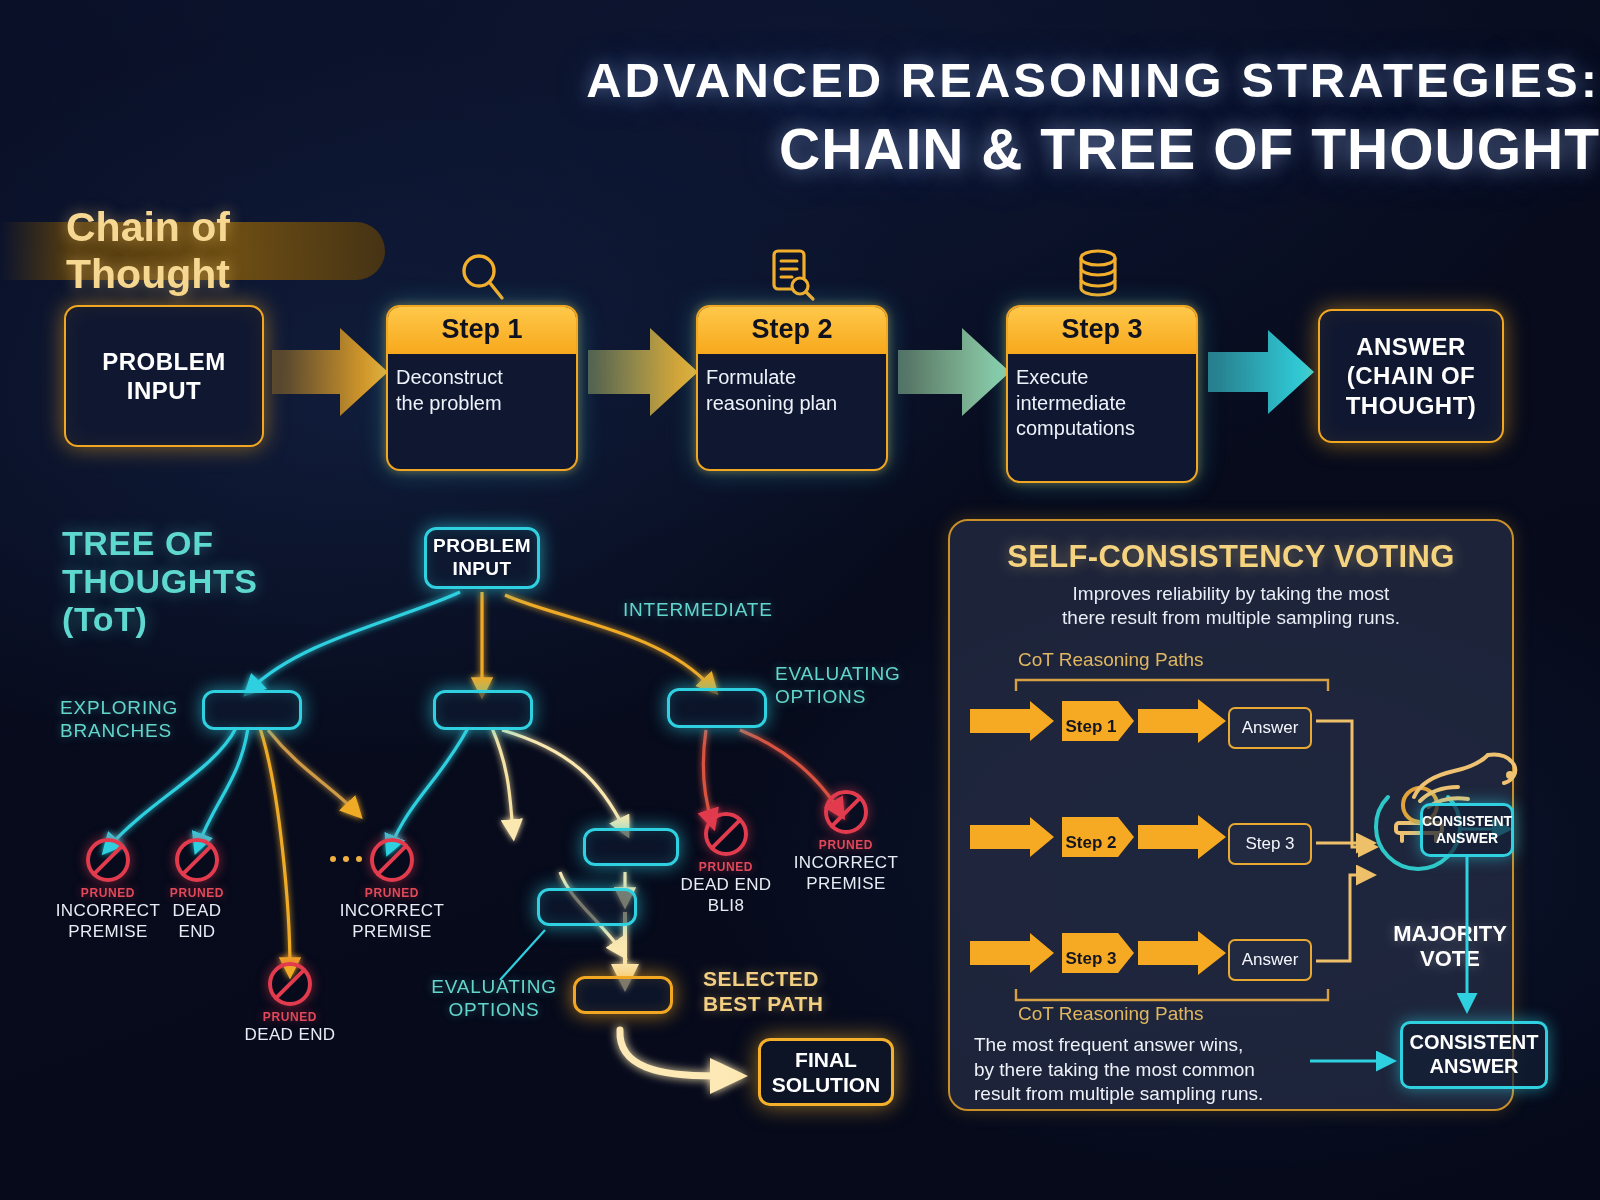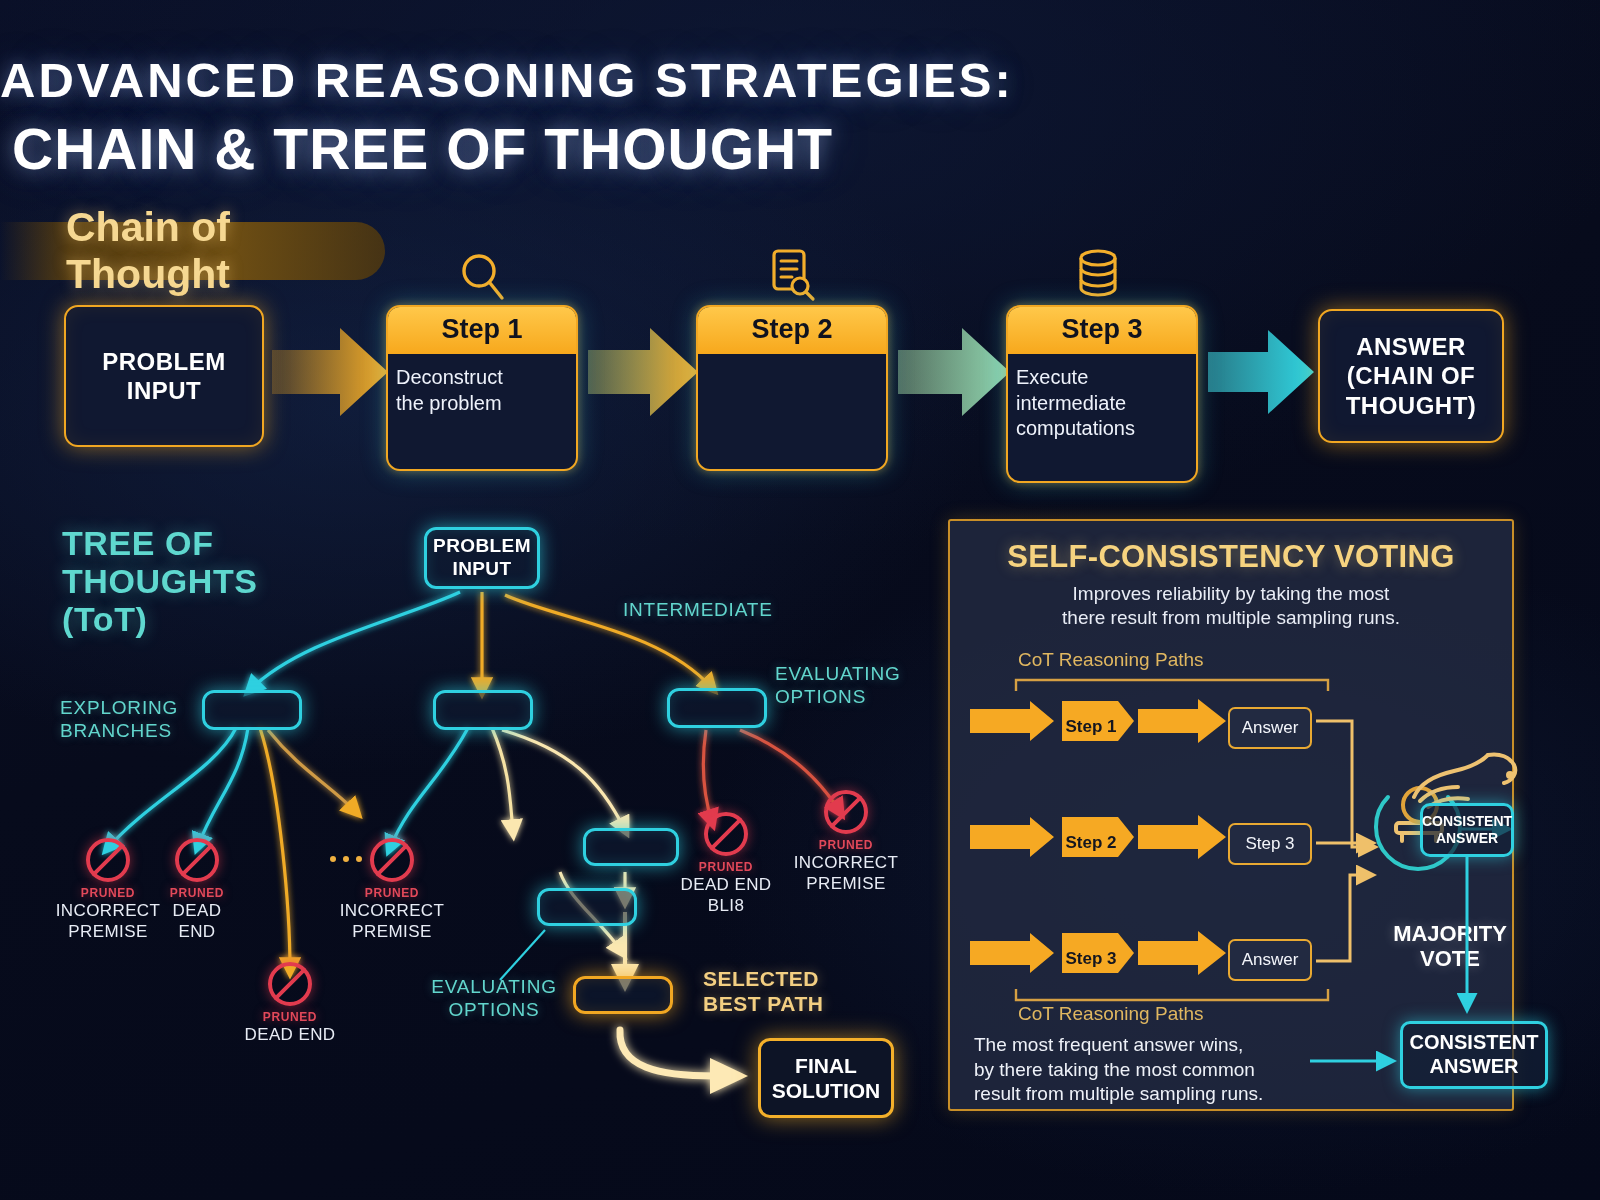--- a/index.html
+++ b/index.html
@@ -21,7 +21,7 @@
   .abs { position: absolute; }
 
   
-  #title-wrap { top: 52px; left: 0; width: 1600px; text-align: left; }
+  #title-wrap { top: 52px; left: 0; width: 1600px; text-align: right; }
   #title-line1 {
     font-size: 49px; font-weight: 700; letter-spacing: 3px; color: #ffffff;
     text-shadow: 0 0 18px rgba(160,190,255,0.45), 0 0 40px rgba(90,130,220,0.25);

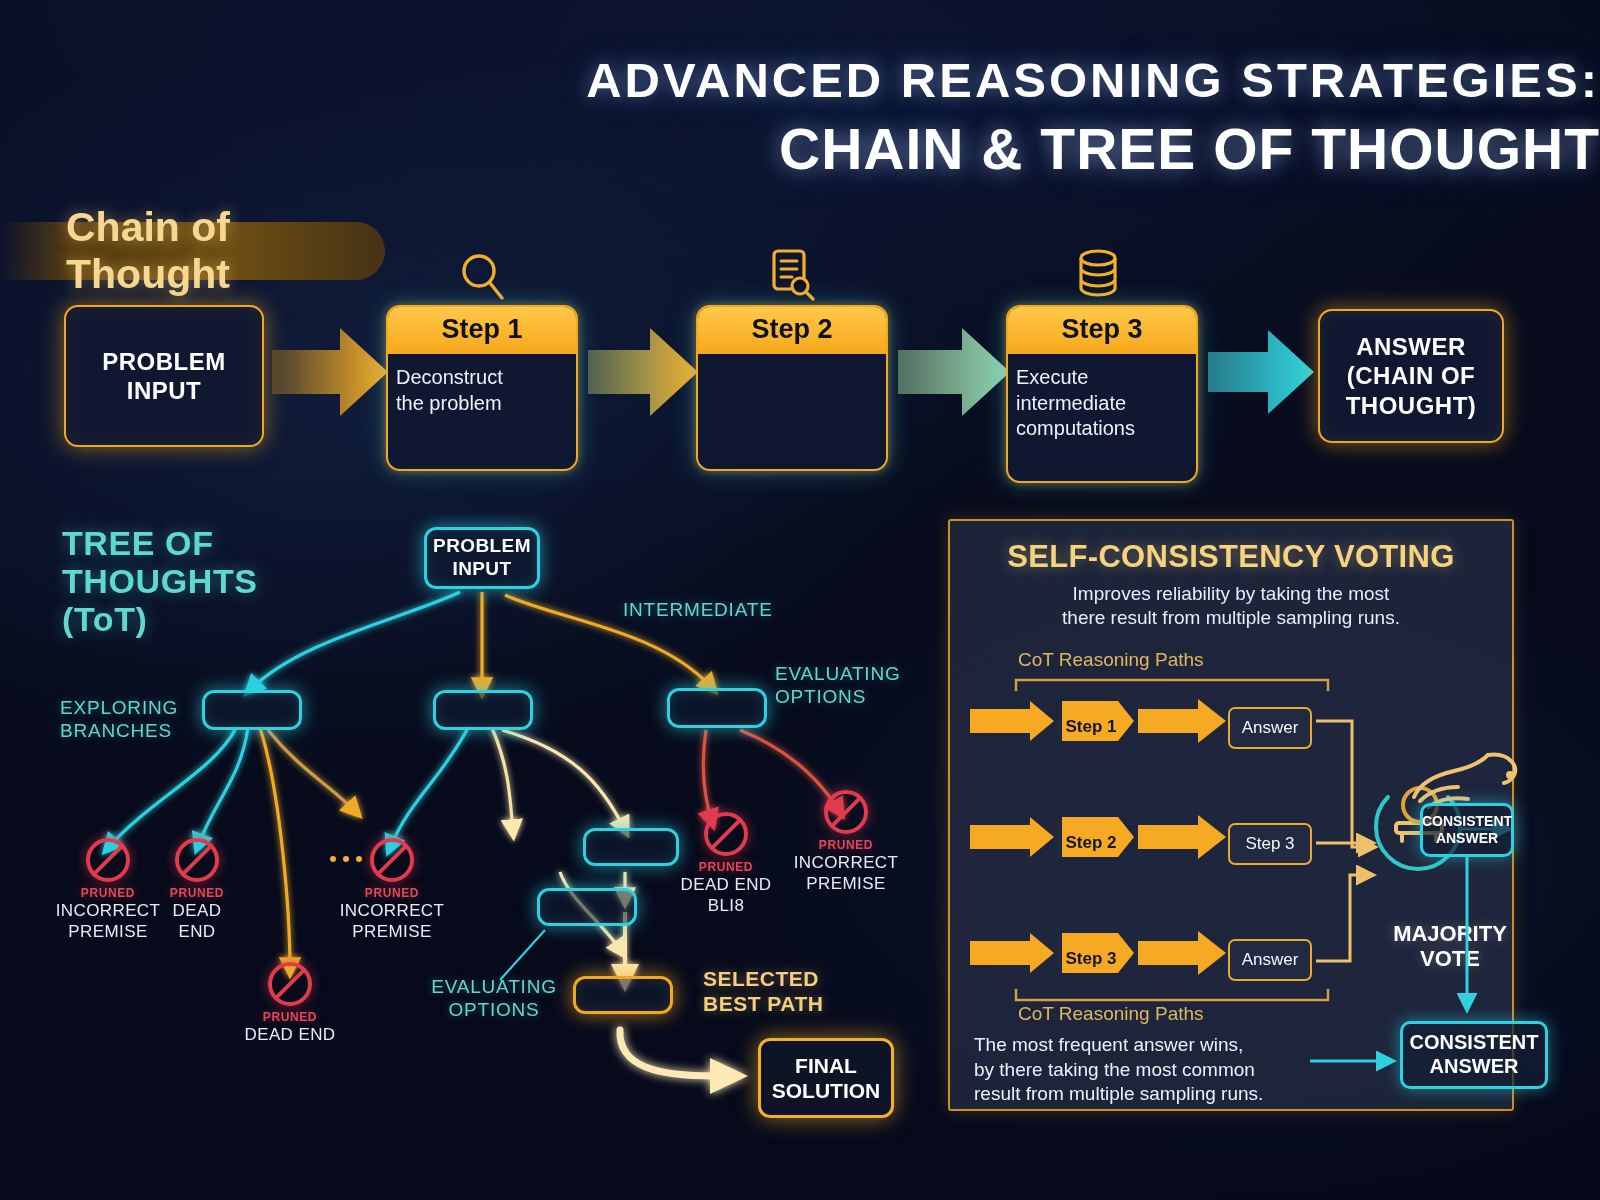--- a/index.html
+++ b/index.html
@@ -232,6 +232,10 @@
   </svg>
   <div class="abs cot-node cot-step" style="left:696px;top:305px;width:192px;height:166px">
     <div class="head">Step 2</div>
+    <div class="body">
+      <div>Formulate</div>
+      <div>reasoning plan</div>
+    </div>
   </div>
 
   <svg class="abs" style="left:1072px;top:248px;width:56px;height:54px">

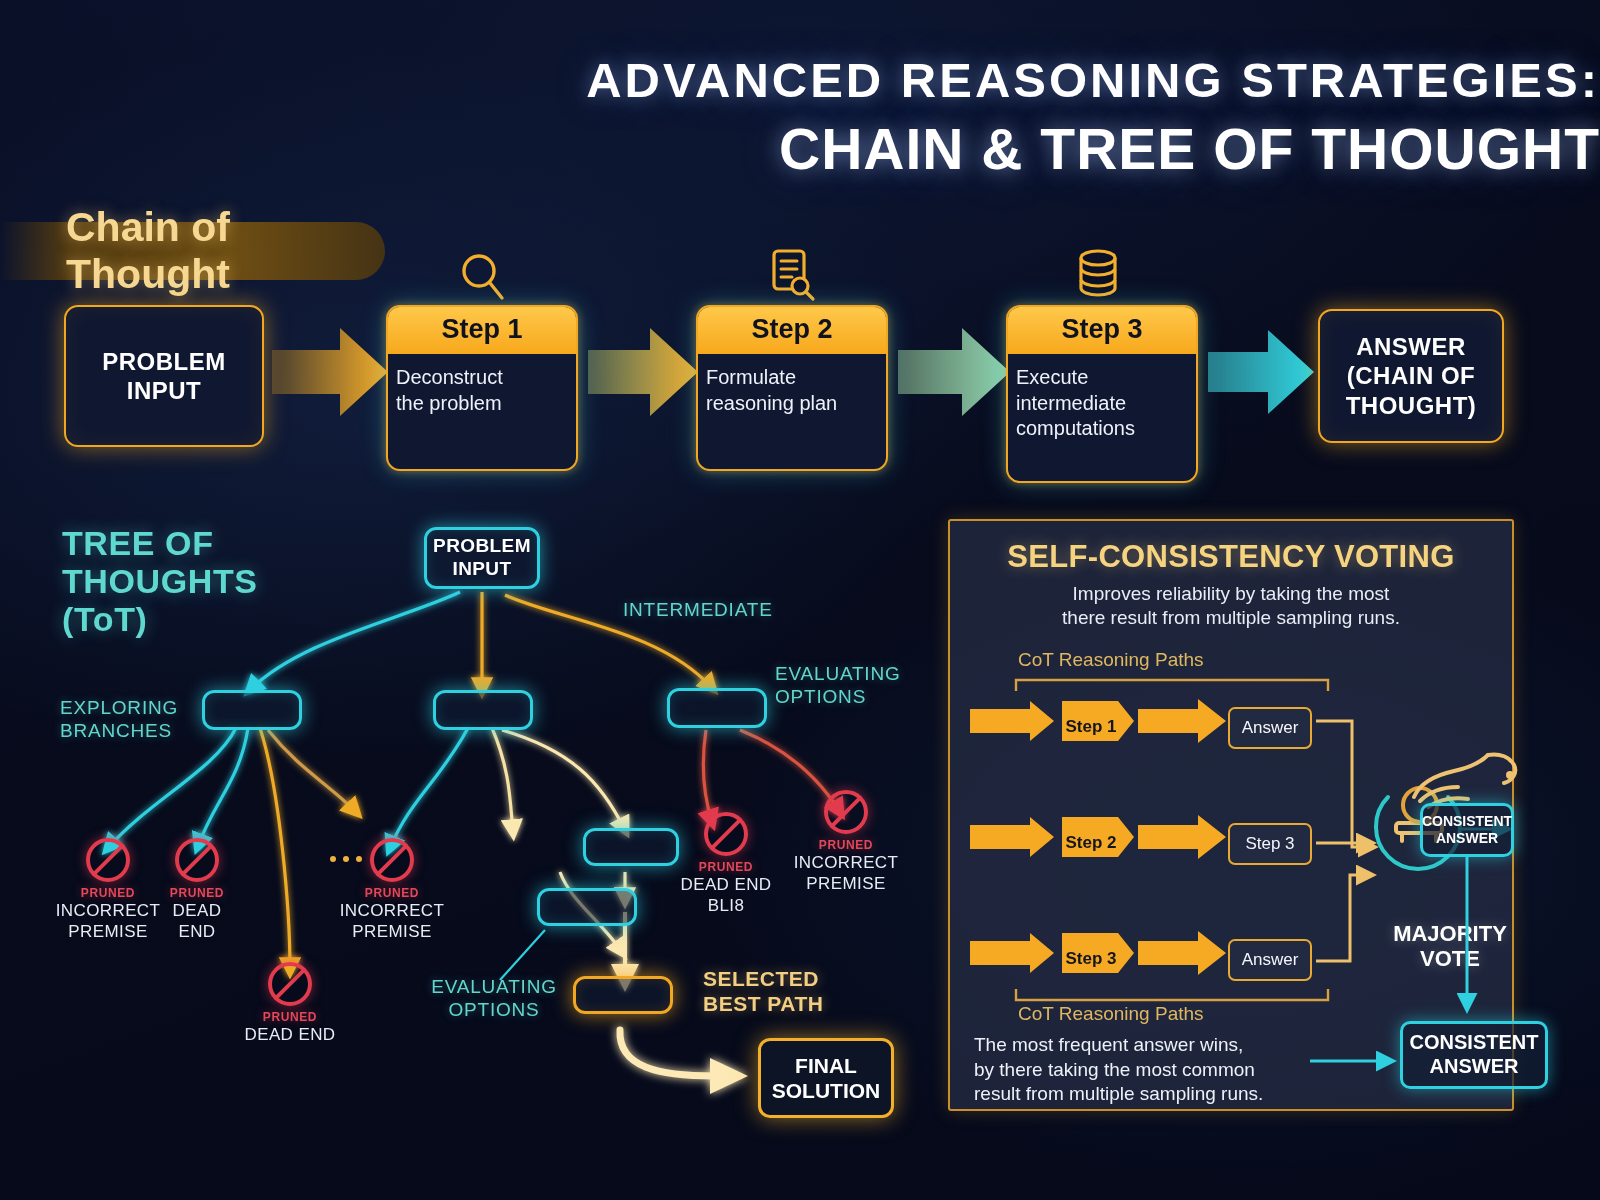--- a/index.html
+++ b/index.html
@@ -126,7 +126,7 @@
   
   #sc-panel {
     top: 519px; left: 948px; width: 566px; height: 592px;
-    border: 2.5px solid #c98f28; border-radius: 3px;
+    border: 2.5px solid #c98f28; border-radius: 20px;
     background: rgba(36,44,67,0.78);
     box-shadow: 0 0 18px rgba(201,143,40,0.25);
   }

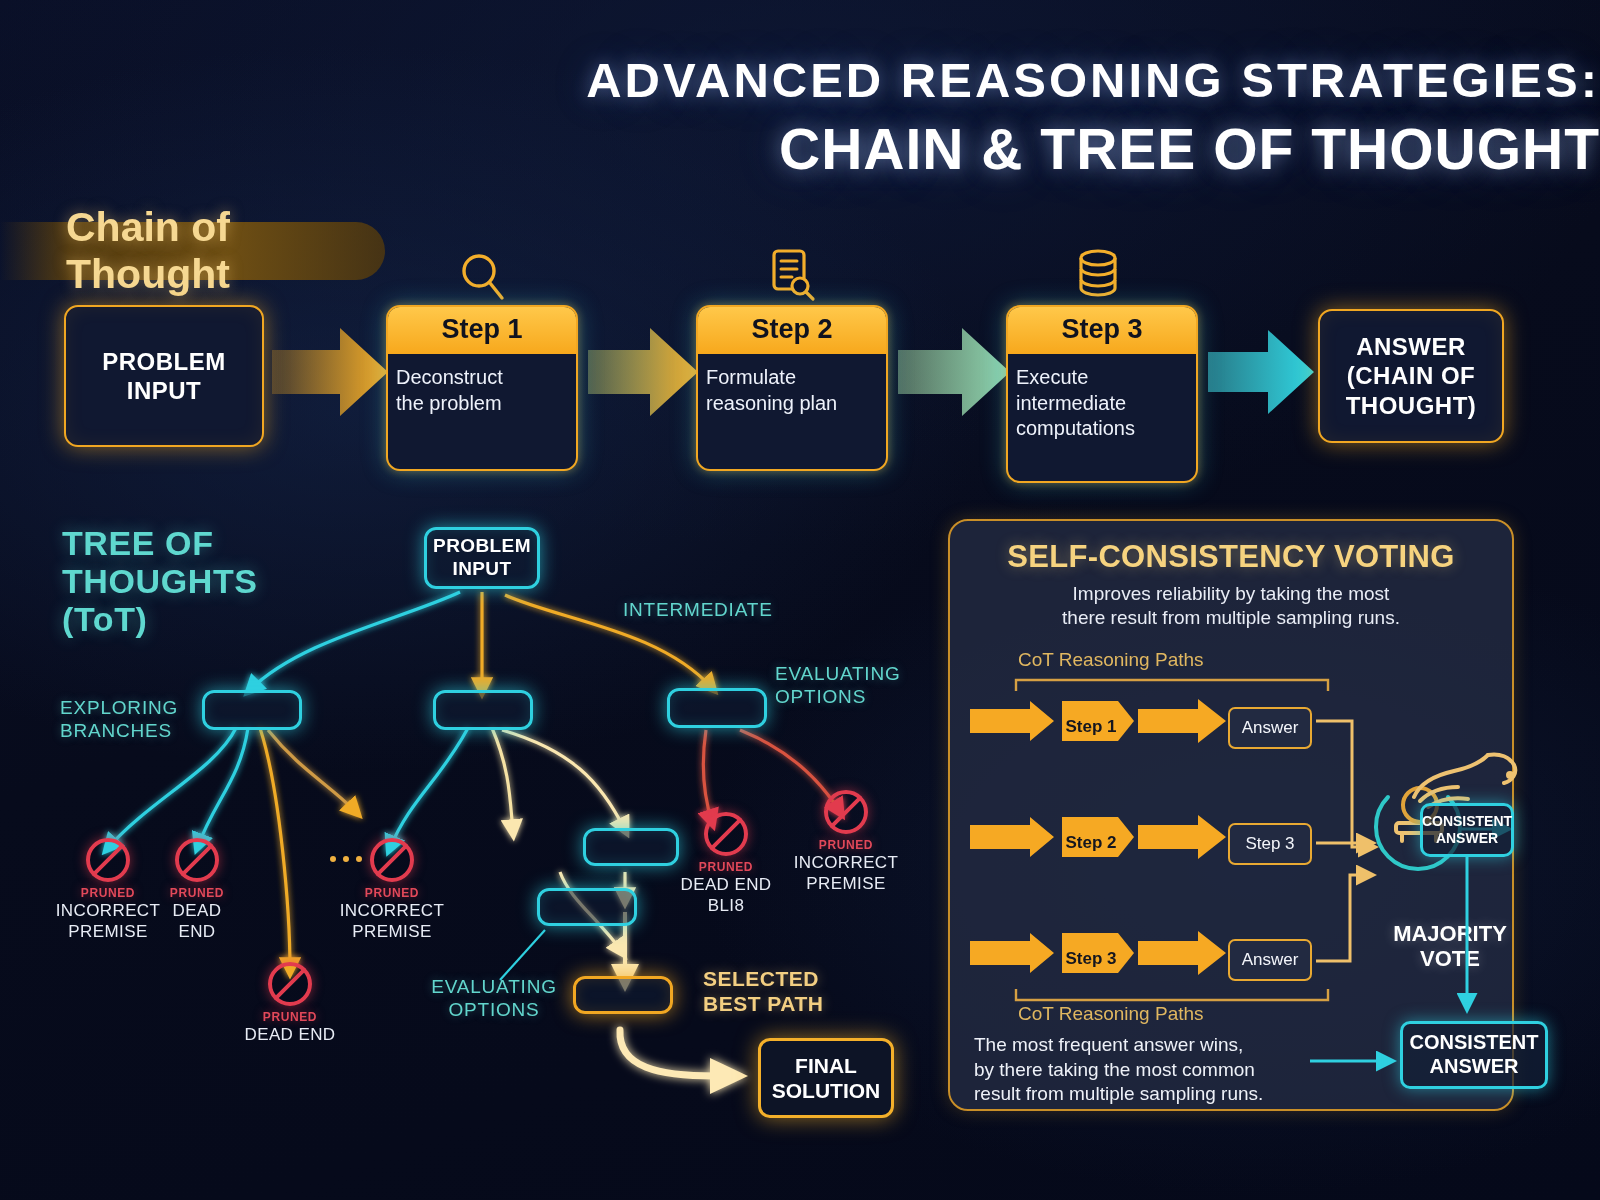--- a/index.html
+++ b/index.html
@@ -345,7 +345,7 @@
   <div class="abs tot-box" style="left:537px;top:888px;width:100px;height:38px"></div>
   <div class="abs tot-box sel" style="left:573px;top:976px;width:100px;height:38px"></div>
 
-  <div class="abs tot-final" style="left:758px;top:1038px;width:136px;height:80px">
+  <div class="abs tot-final" style="left:758px;top:1038px;width:136px;height:68px">
     <div>
       <div>FINAL</div>
       <div>SOLUTION</div>

